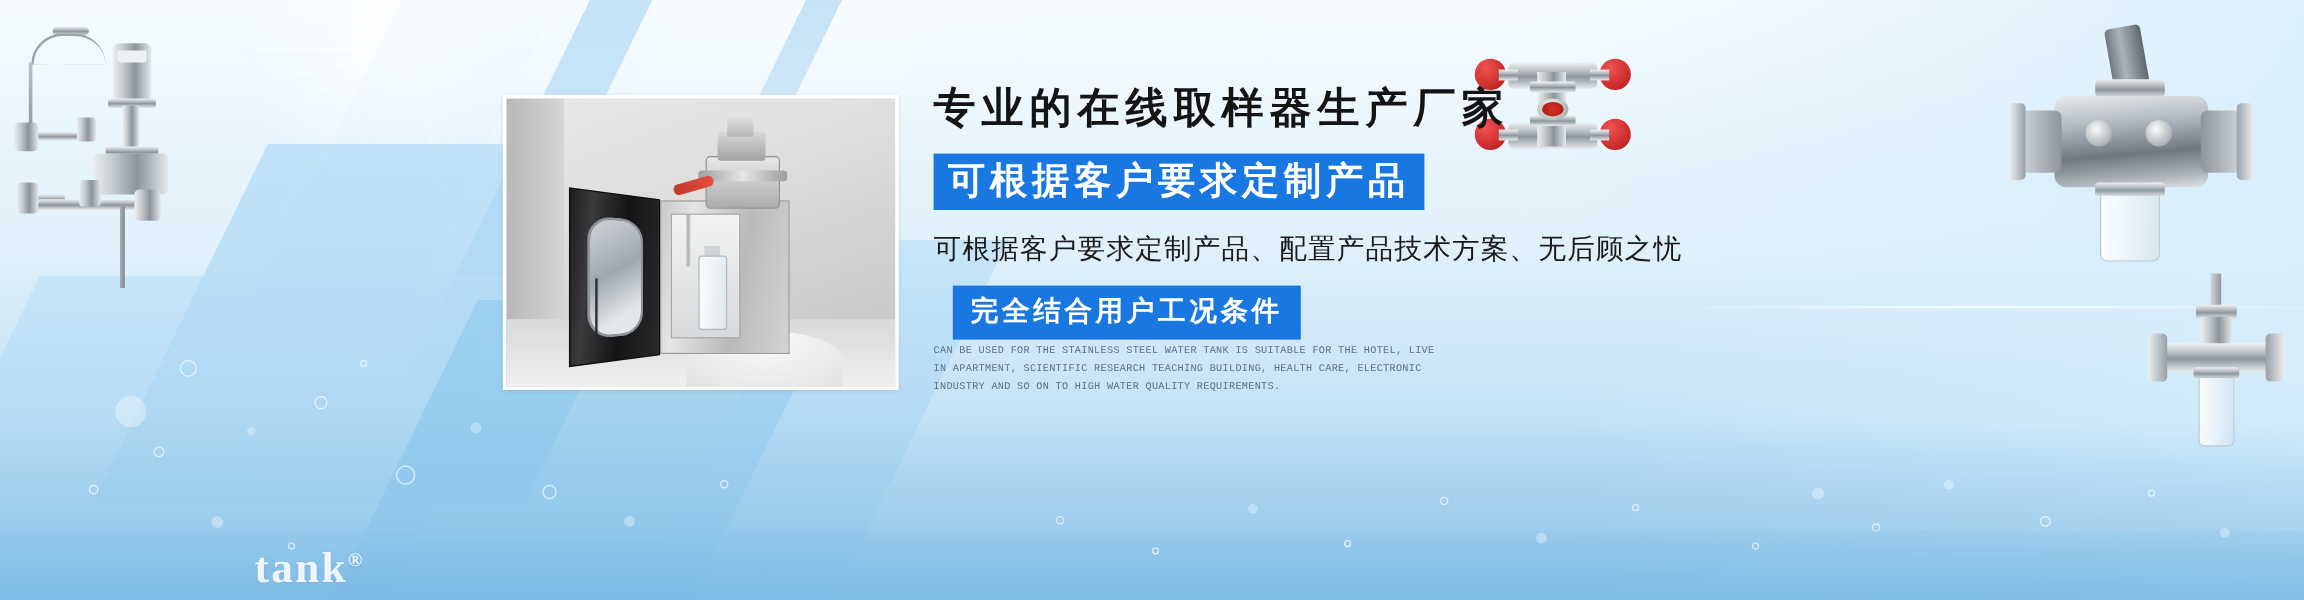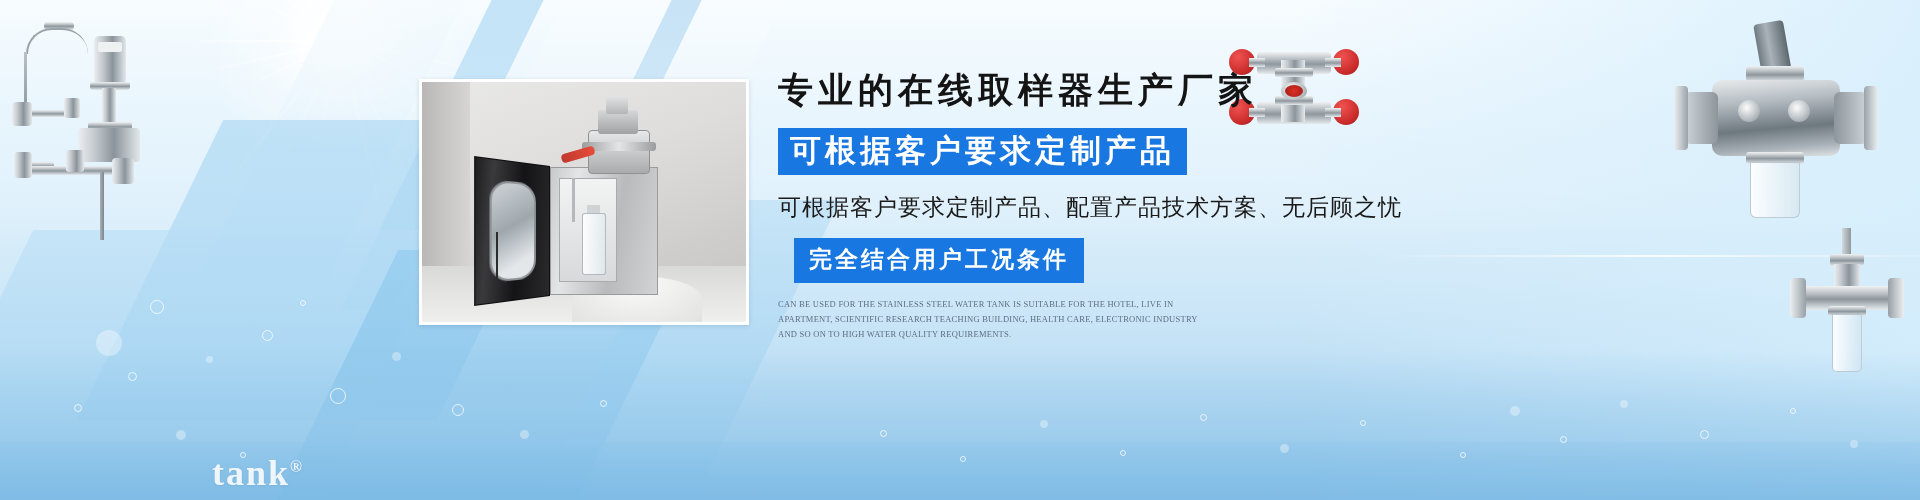--- a/index.html
+++ b/index.html
@@ -139,8 +139,8 @@
     padding:6px 15px 8px 15px; margin-left:16px;
   }
   #english-desc {
-    margin-top:14px; width:420px;
-    font-family:Liberation Serif, serif;
+    margin-top:2px; width:420px;
+    font-family:Liberation Mono, monospace;
     font-size:8.5px; line-height:1.75; color:#5d6f80;
     letter-spacing:.25px; text-transform:uppercase;
   }

